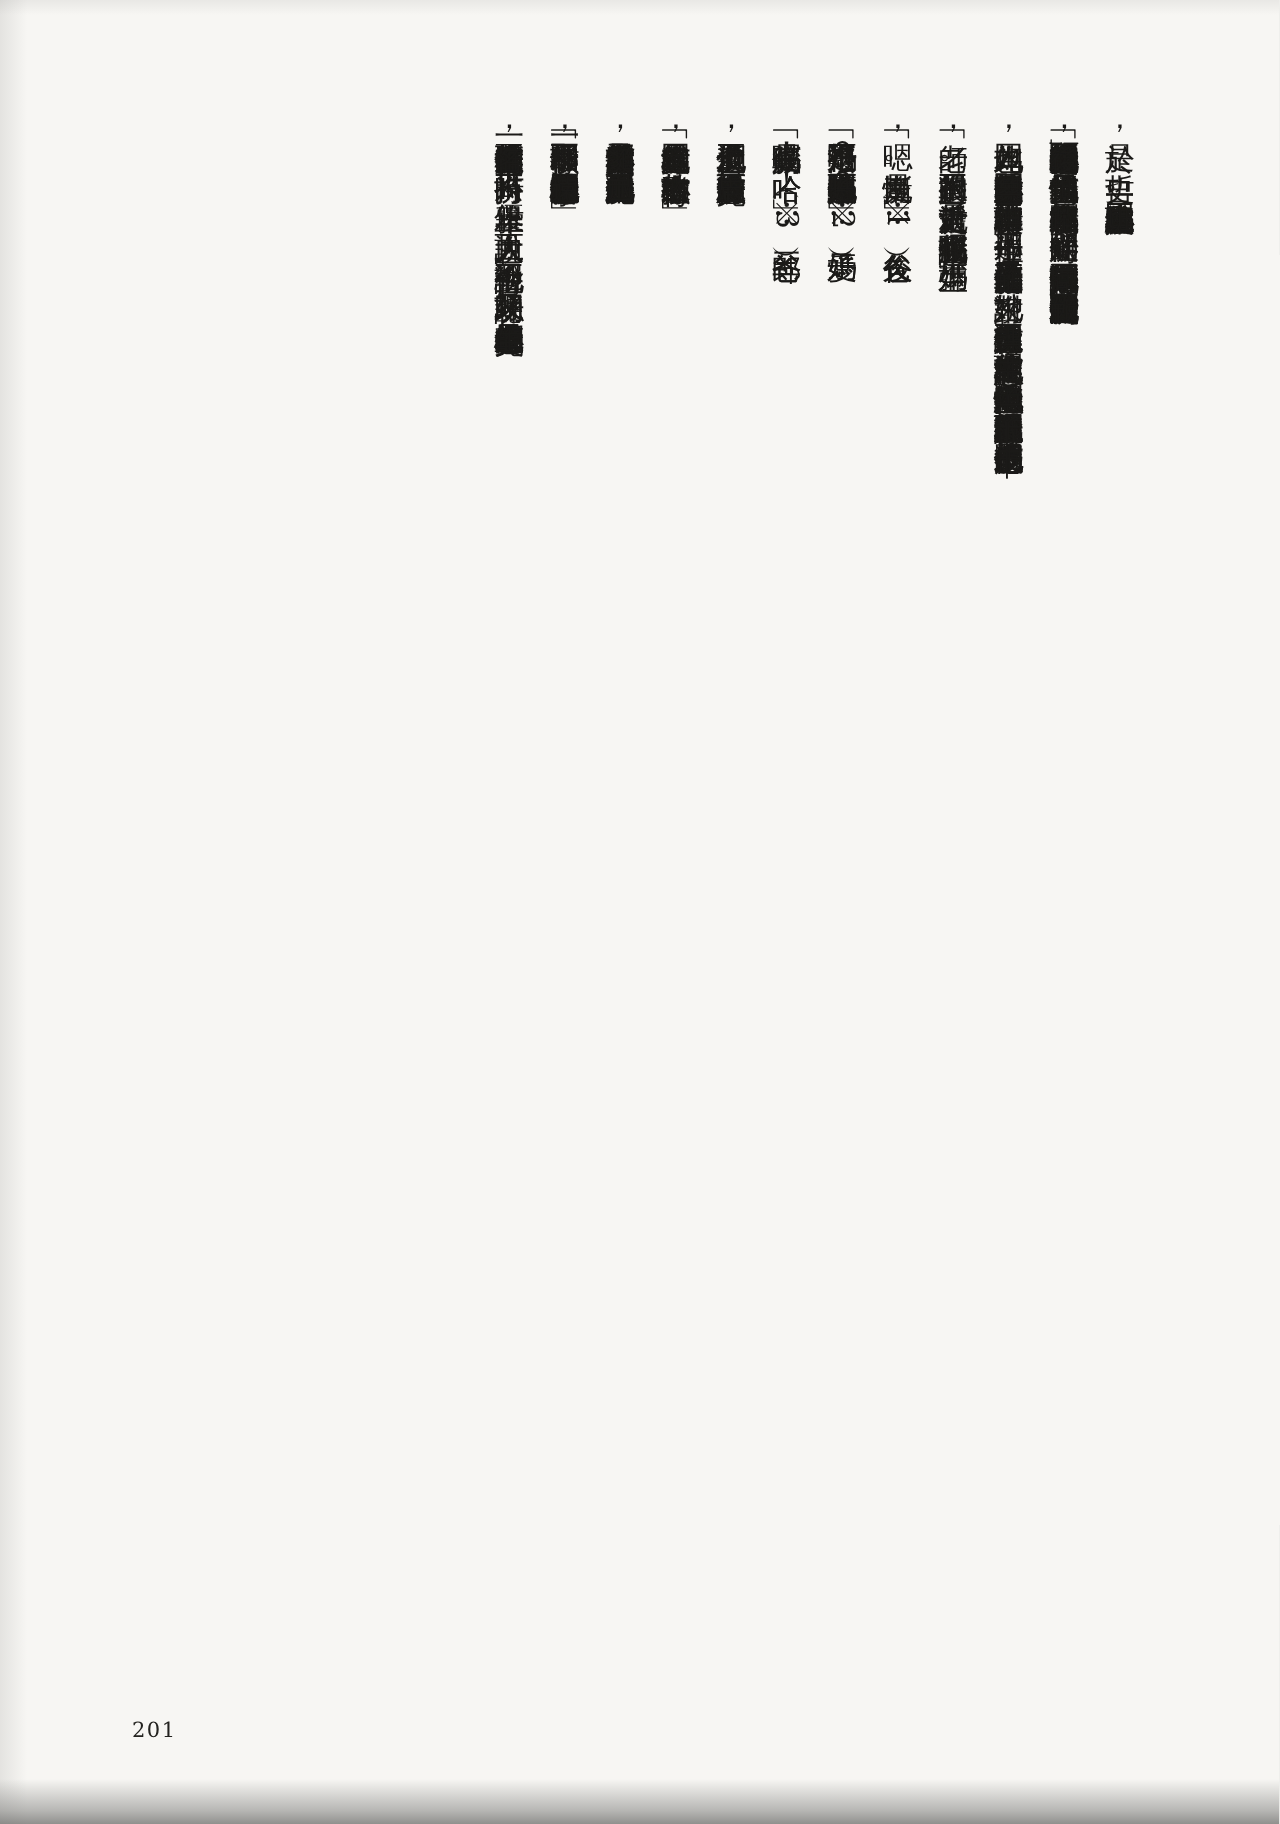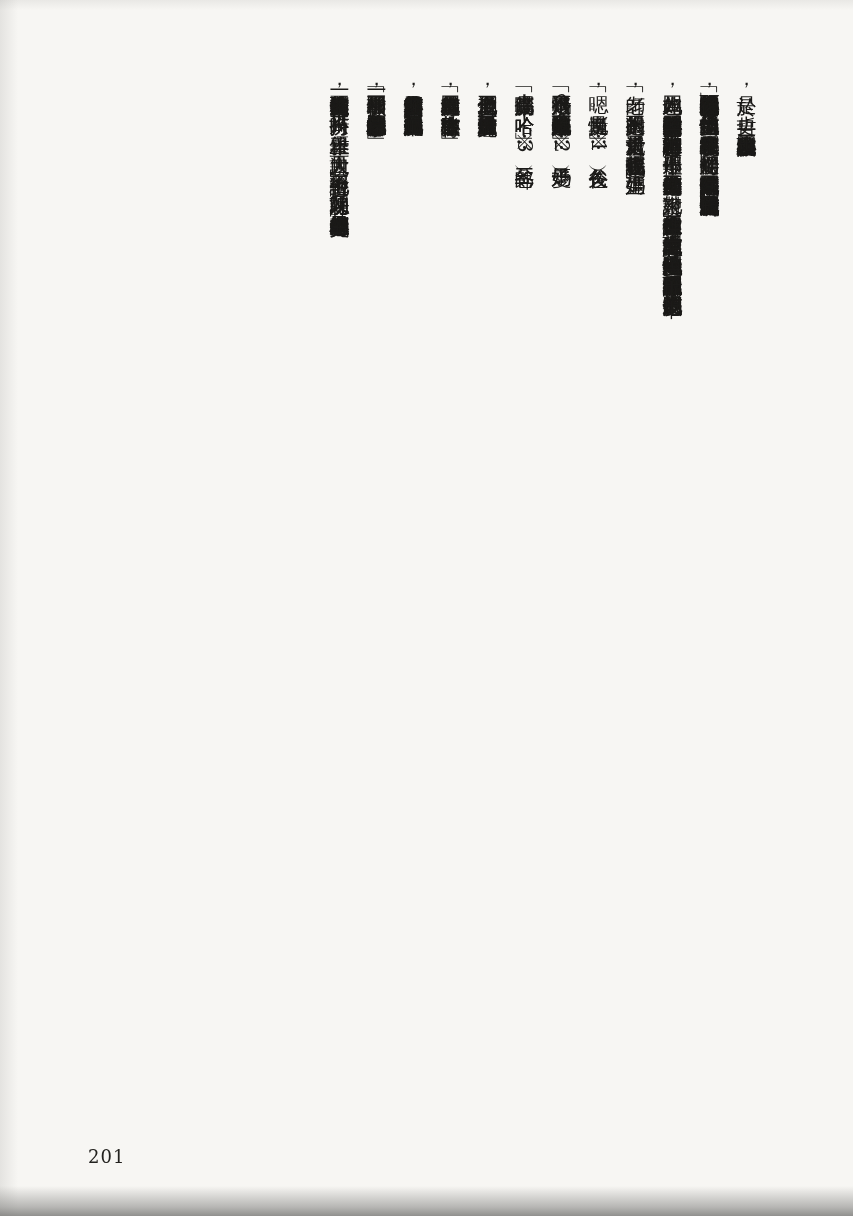--- a/index.html
+++ b/index.html
@@ -60,7 +60,7 @@
     position: absolute;
     left: 88px;
     top: 1146px;
-    font-size: 18px;
+    font-size: 14px;
     letter-spacing: 1px;
     color: #23221f;
   }

